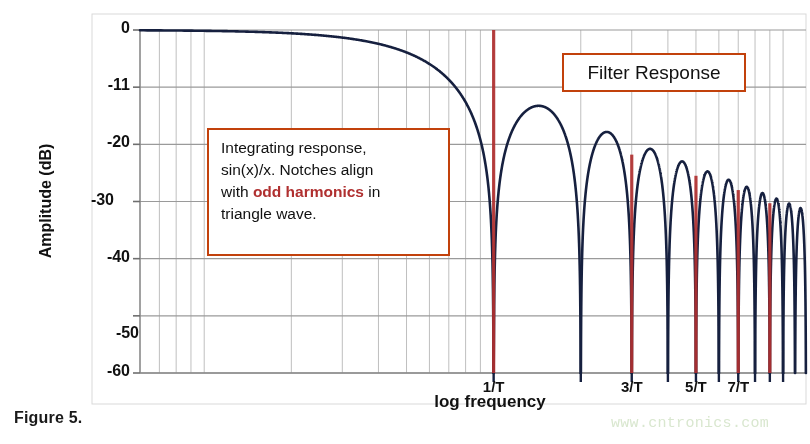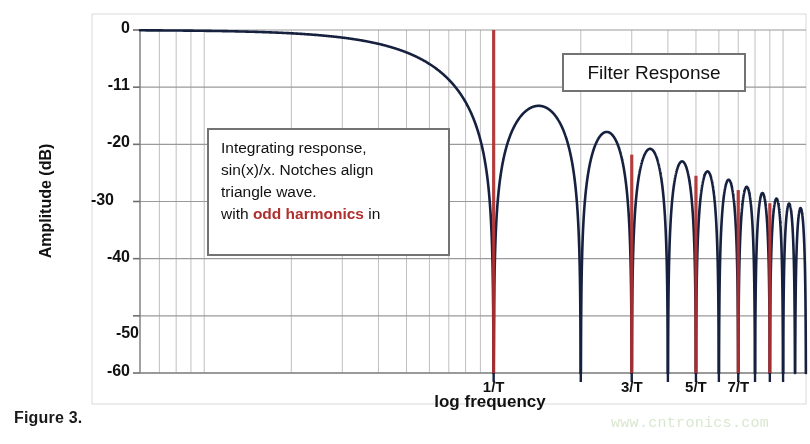--- a/index.html
+++ b/index.html
@@ -84,7 +84,7 @@
   .callout {
     position: absolute;
     background: #ffffff;
-    border: 2px solid #737373;
+    border: 2px solid #c2410c;
     box-sizing: border-box;
     color: #111111;
   }

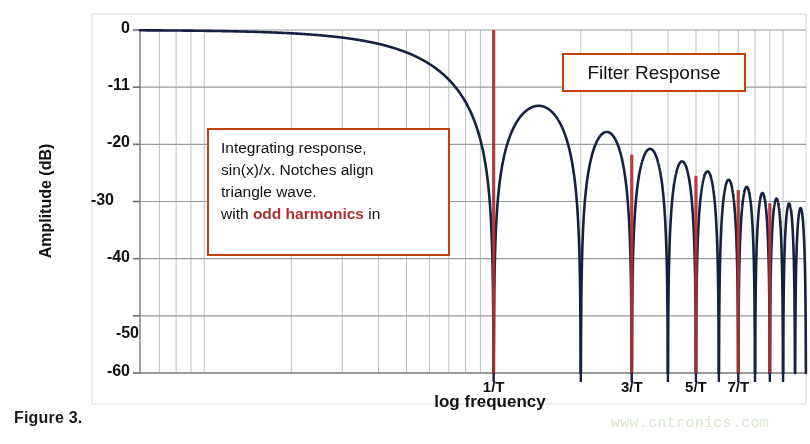--- a/index.html
+++ b/index.html
@@ -219,8 +219,8 @@
   <div class="callout" id="annotation-box">
     <div>Integrating response,</div>
     <div>sin(x)/x.  Notches align</div>
+    <div><span>with </span><span class="hl">odd harmonics</span><span> in</span></div>
     <div>triangle wave.</div>
-    <div><span>with </span><span class="hl">odd harmonics</span><span> in</span></div>
   </div>
 
   <div class="callout" id="series-label-box">

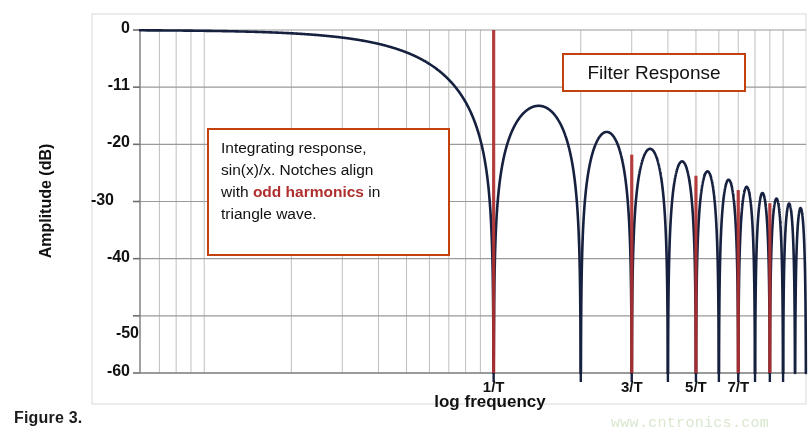--- a/index.html
+++ b/index.html
@@ -227,7 +227,7 @@
     <span>Filter Response</span>
   </div>
 
-  <div class="fig-caption">Figure 3.</div>
+  <div class="fig-caption">Figure 5.</div>
   <div class="watermark">www.cntronics.com</div>
 
 </div>

